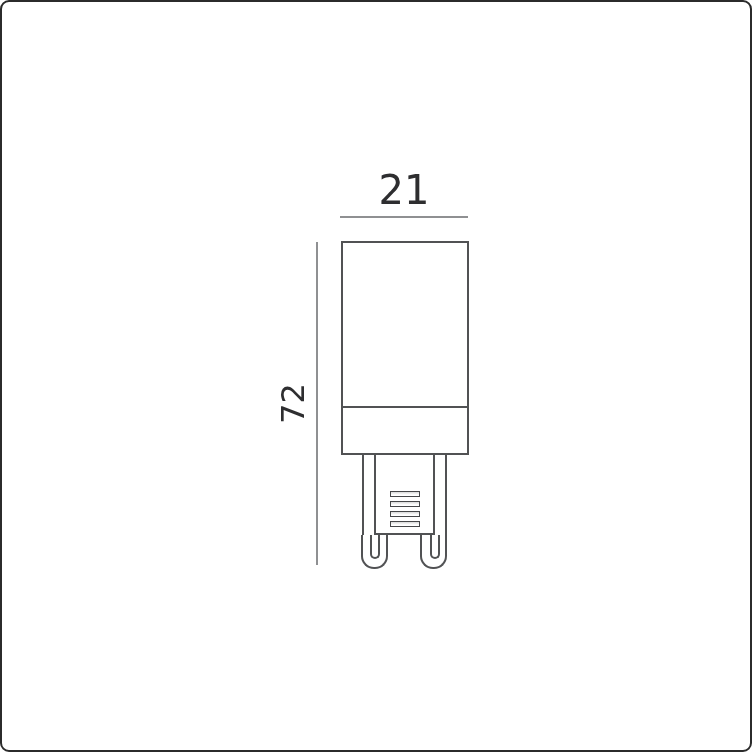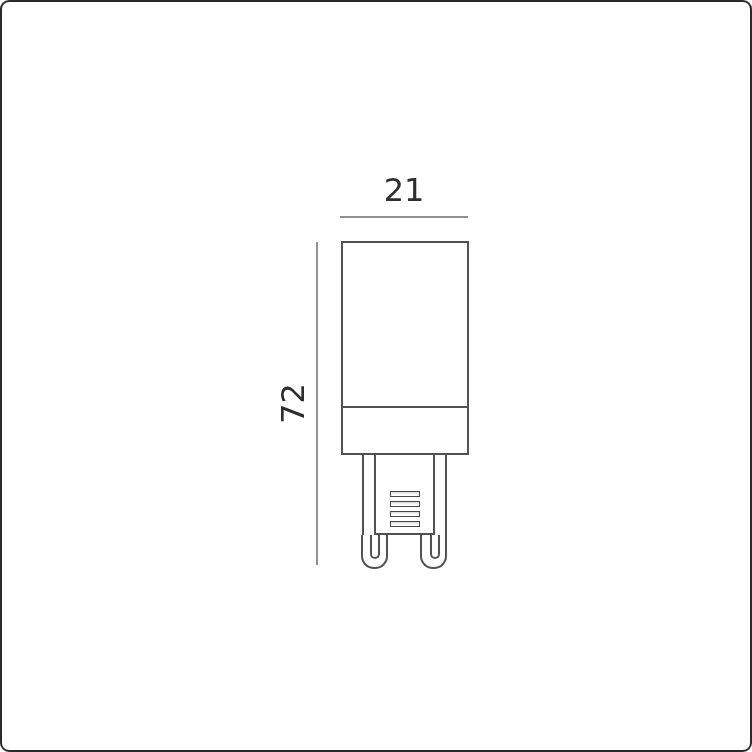--- a/index.html
+++ b/index.html
@@ -27,7 +27,7 @@
     height: 33px;
     line-height: 33px;
     text-align: center;
-    font-size: 32px;
+    font-size: 40px;
     color: #2e2e30;
   }
   .dim-h-line {

